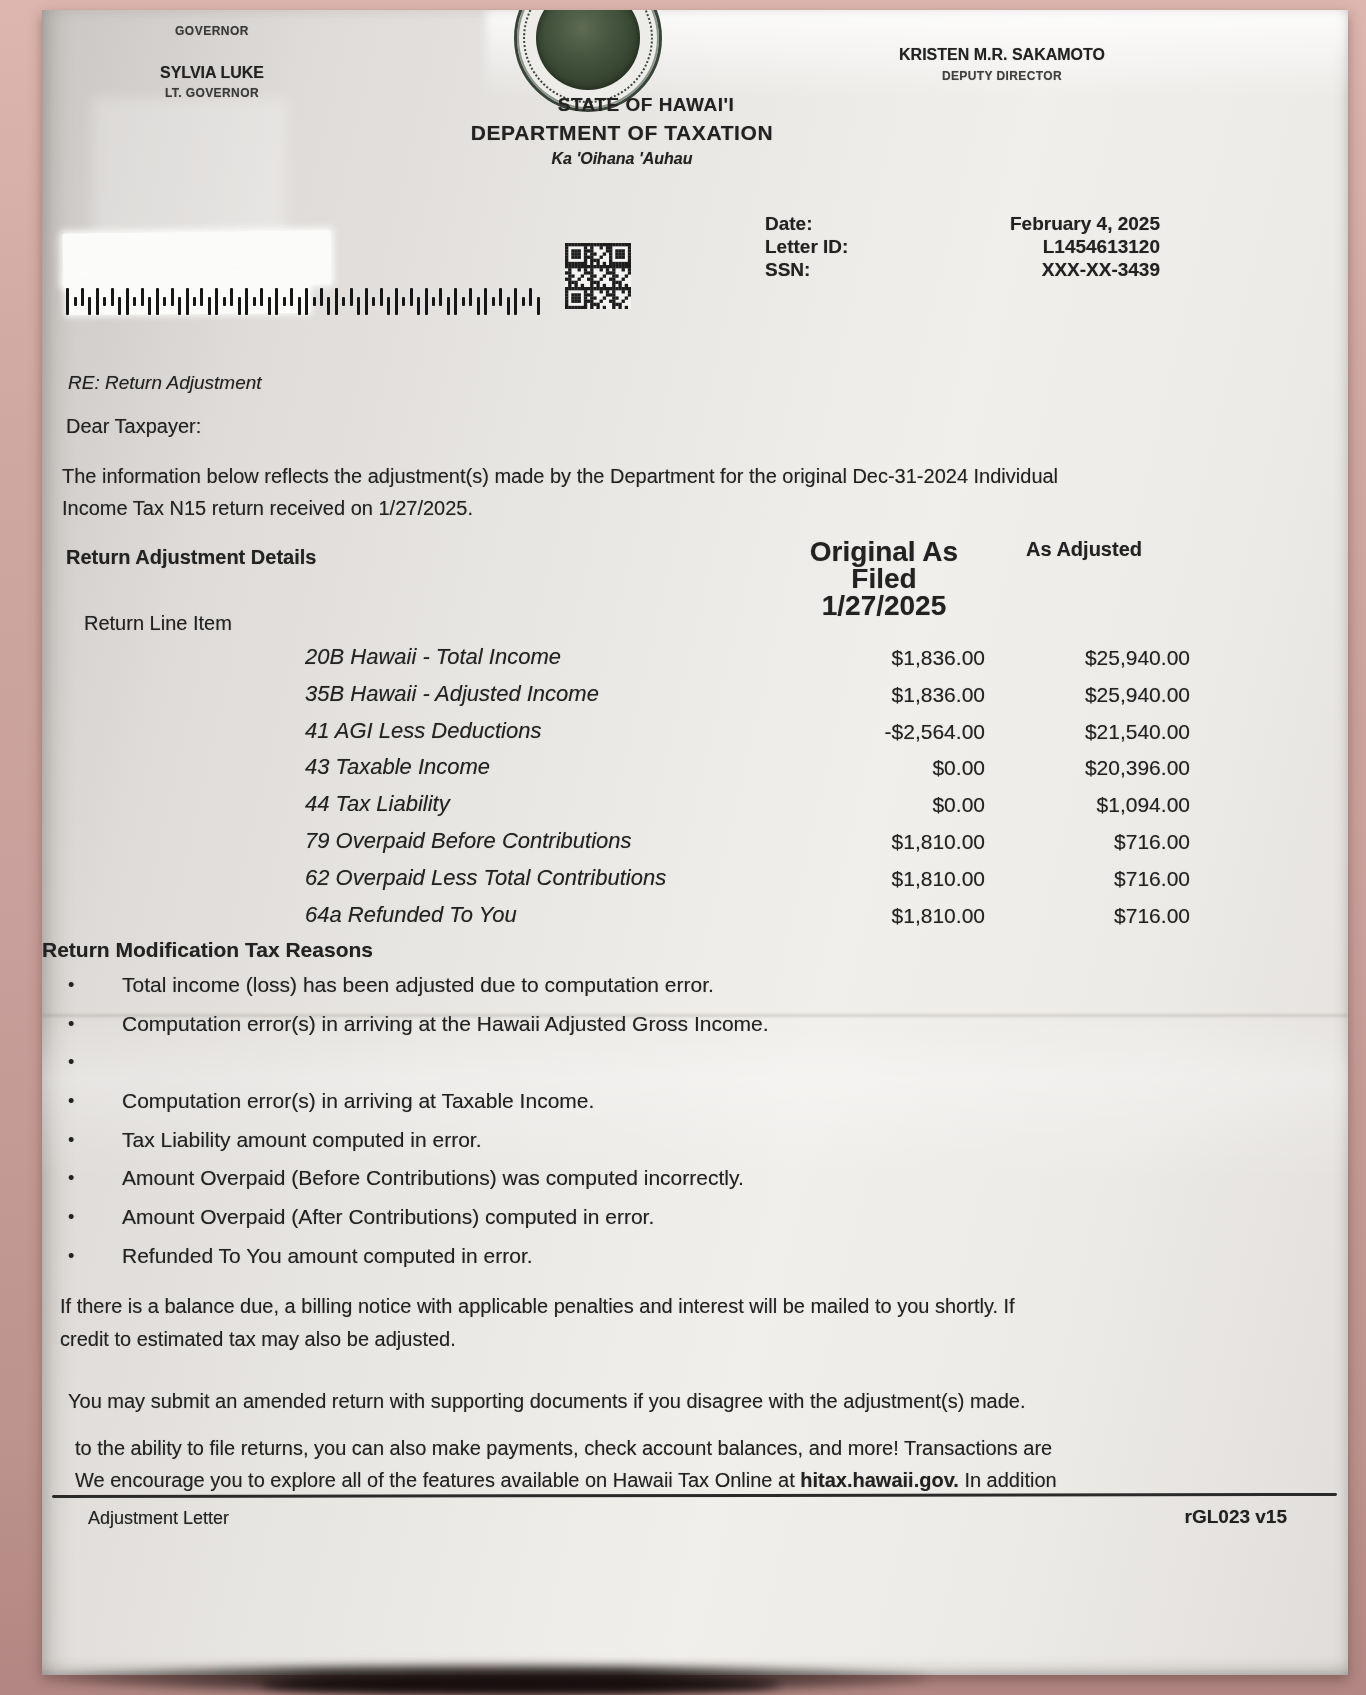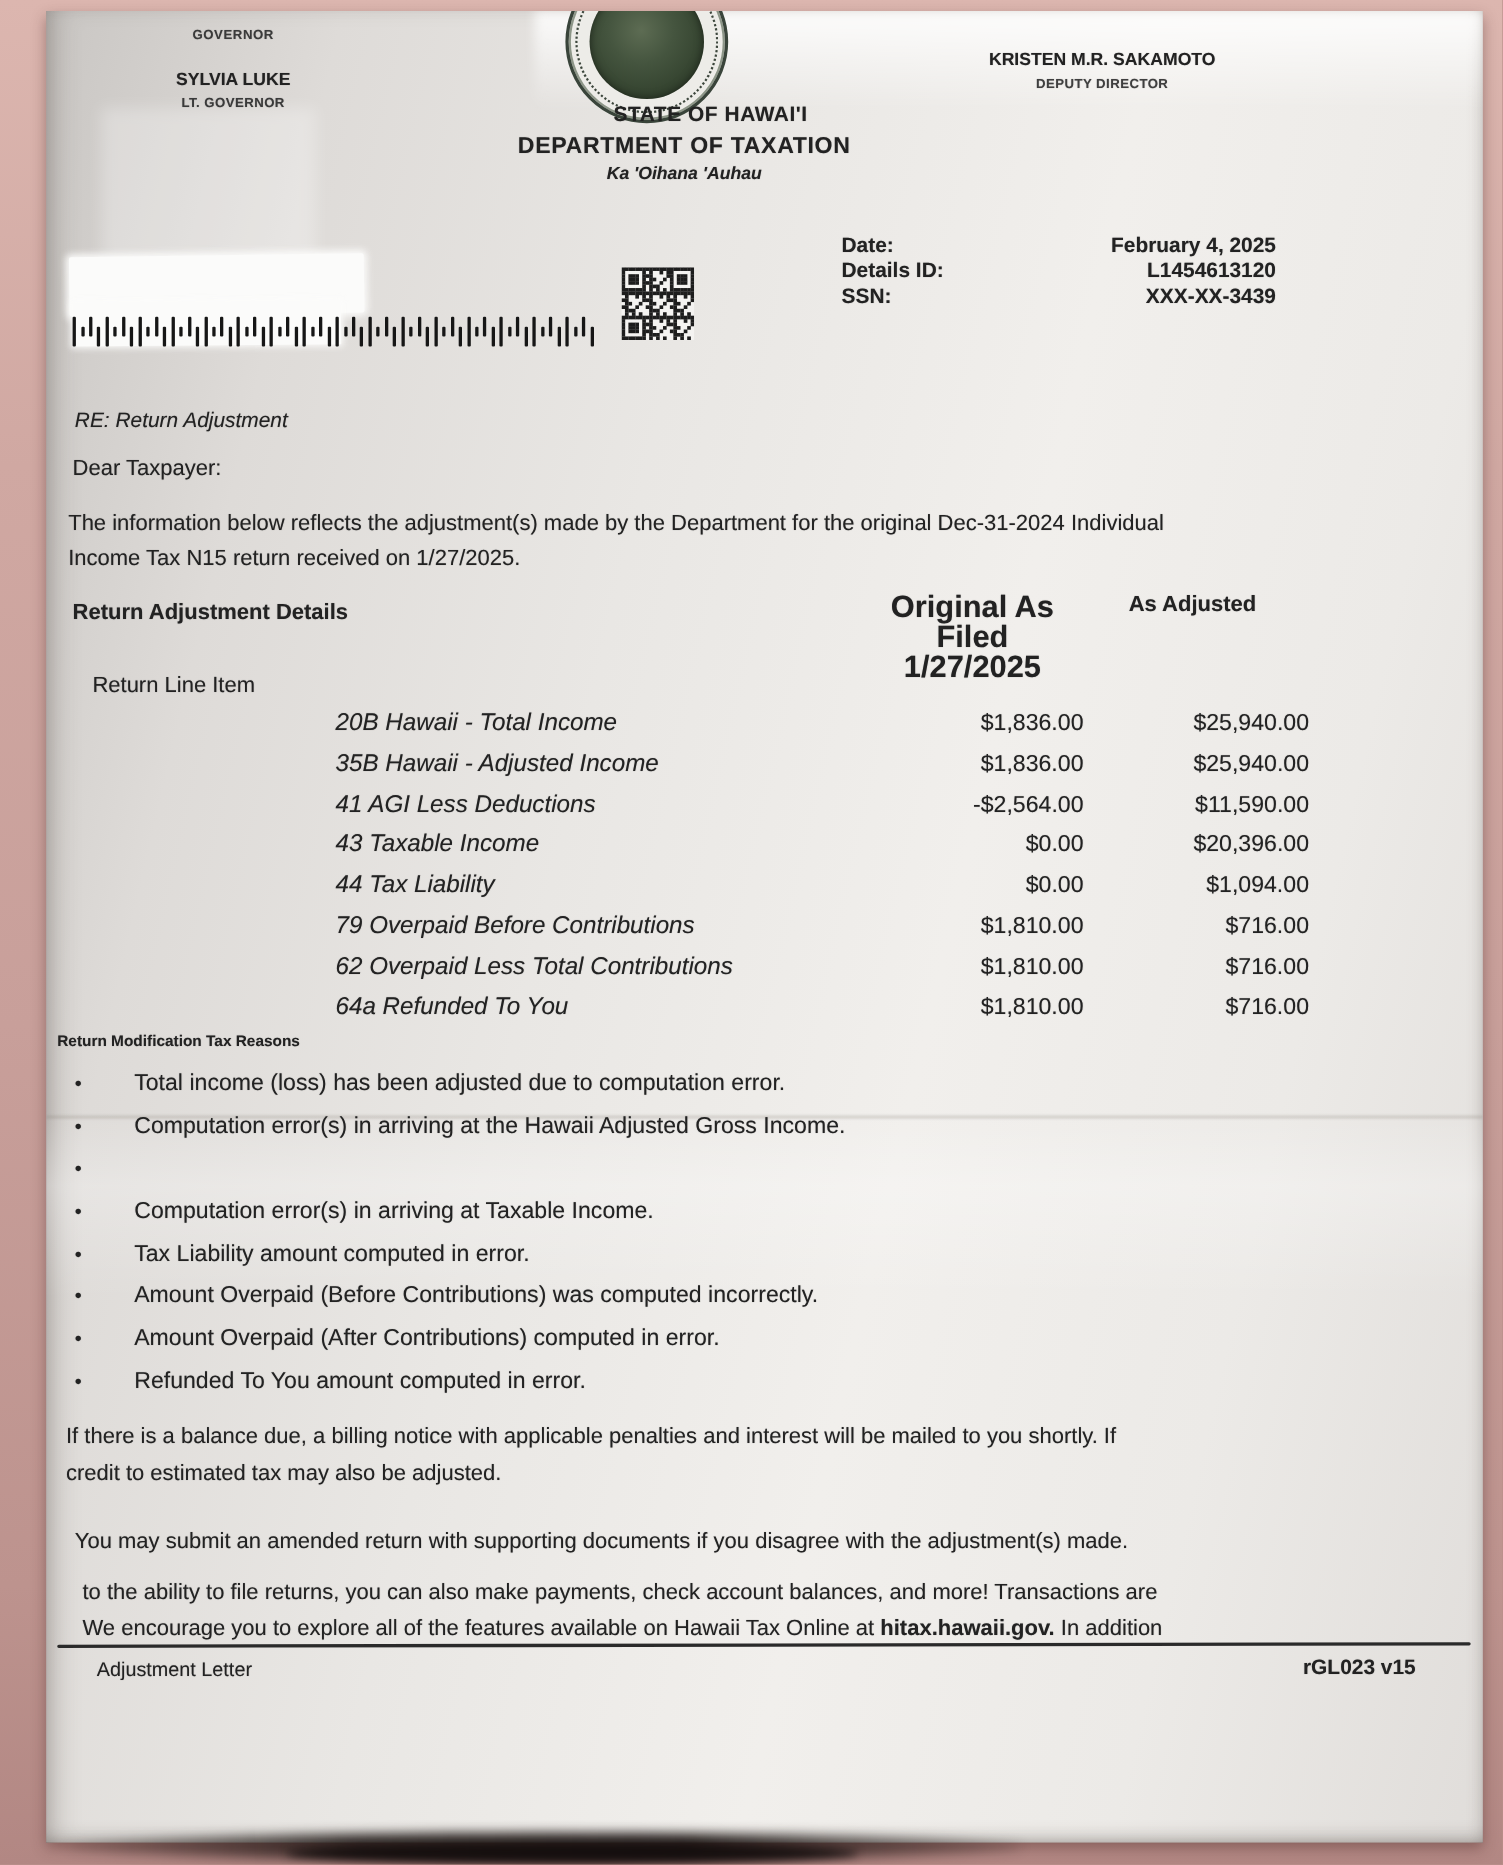--- a/index.html
+++ b/index.html
@@ -130,7 +130,7 @@
         <span>February 4, 2025</span>
       </div>
       <div class="meta-row">
-        <span>Details ID:</span>
+        <span>Letter ID:</span>
         <span>L1454613120</span>
       </div>
       <div class="meta-row">

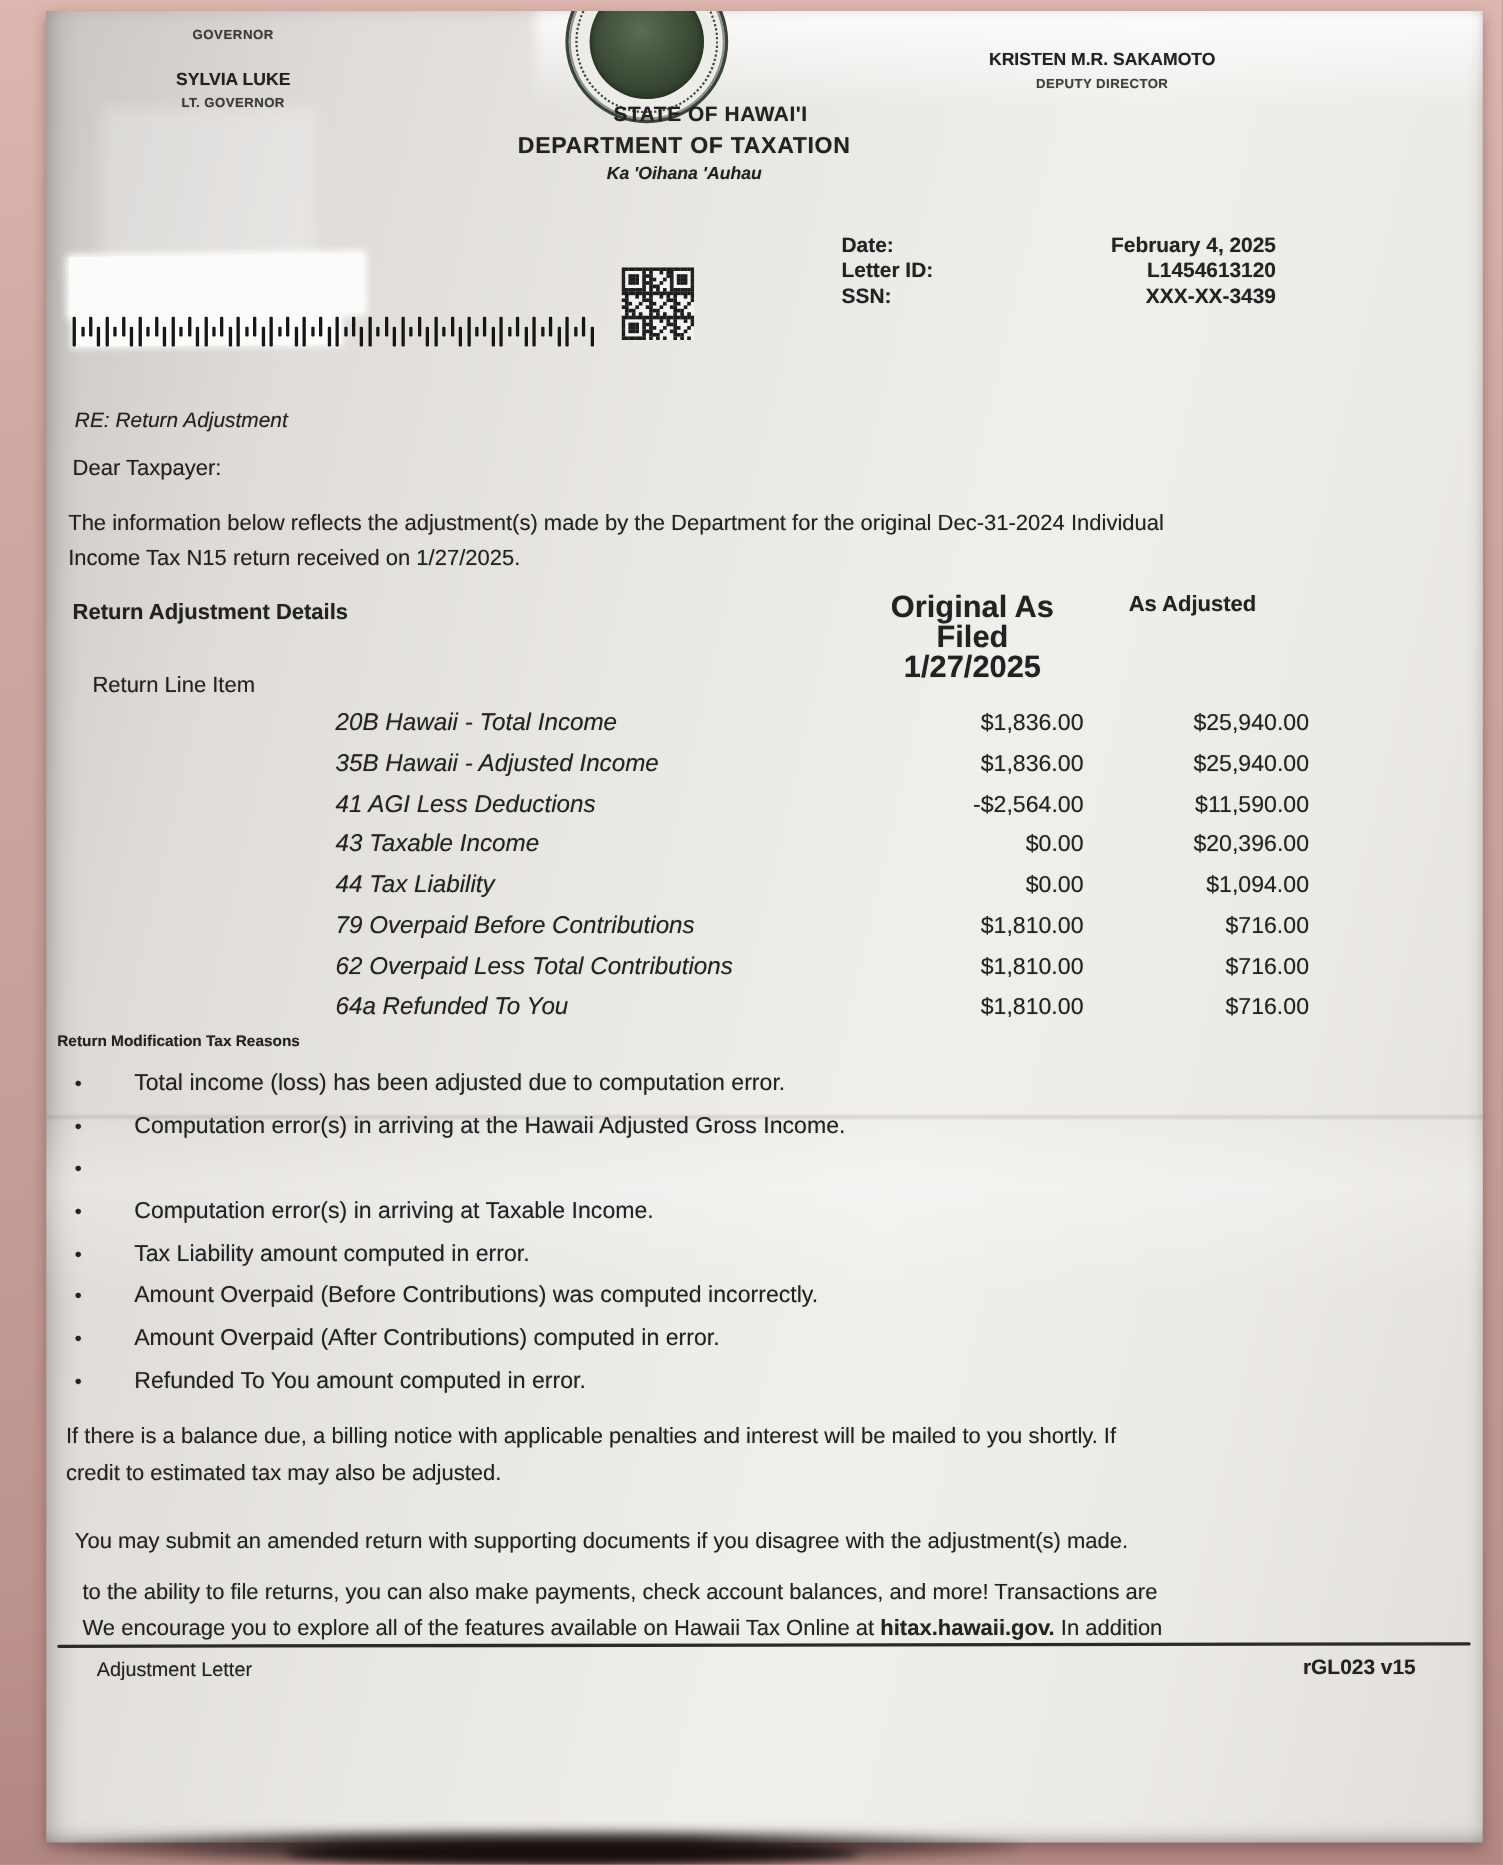--- a/index.html
+++ b/index.html
@@ -487,7 +487,7 @@
       </div>
       <div class="t-row">
         <span class="t-orig">-$2,564.00</span>
-        <span class="t-adj">$11,590.00</span>
+        <span class="t-adj">$21,540.00</span>
         <span class="t-item">41 AGI Less Deductions</span>
       </div>
       <div class="t-row">

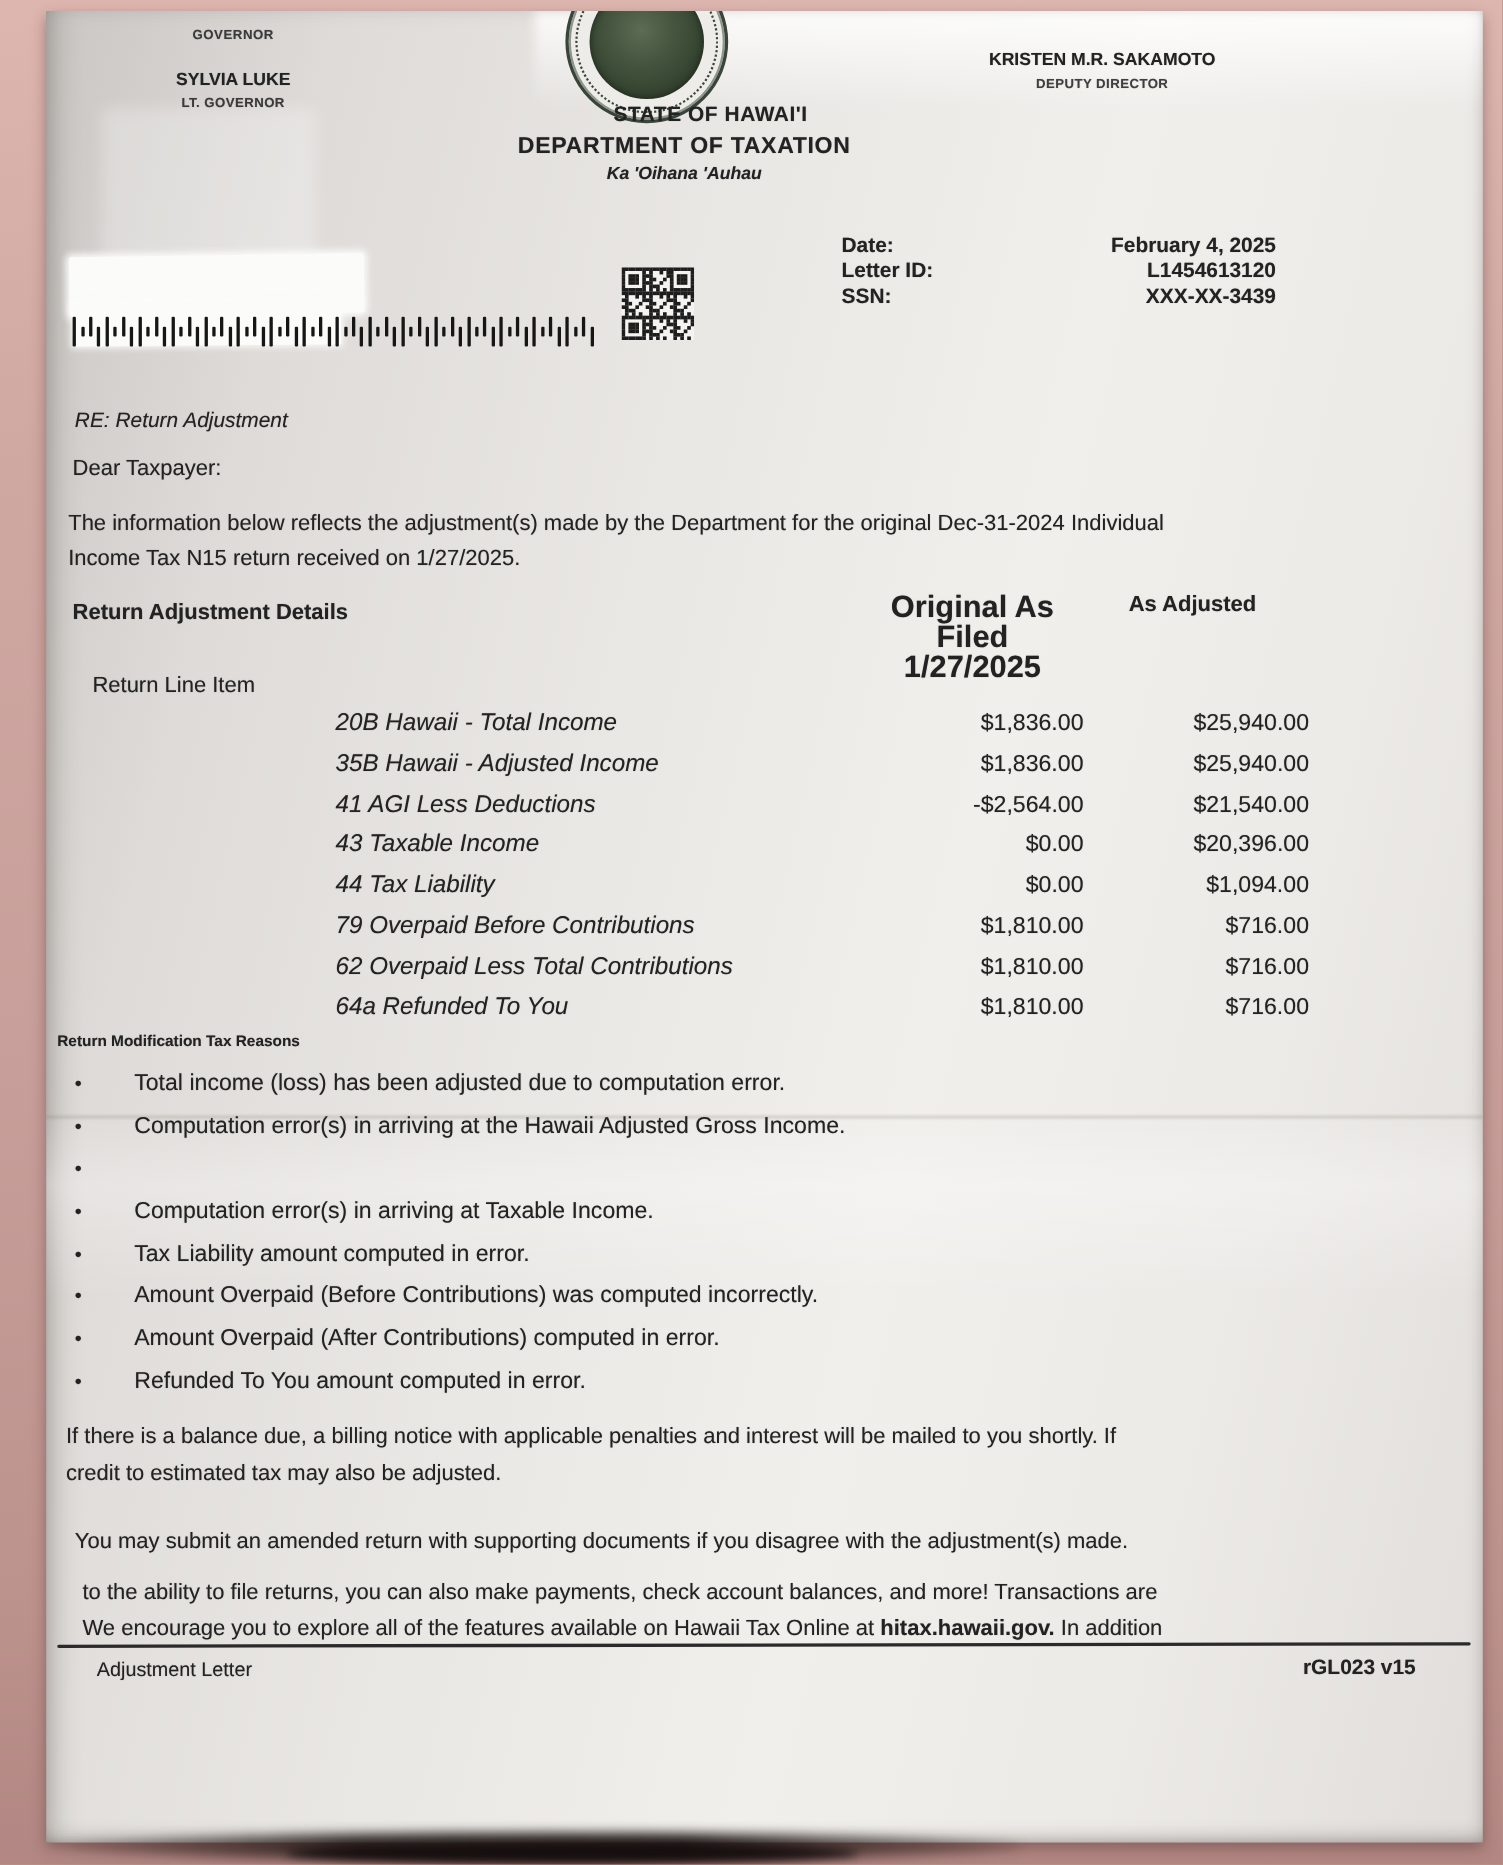--- a/index.html
+++ b/index.html
@@ -72,7 +72,7 @@
   .t-orig{position:absolute;left:0;top:2px;width:919px;text-align:right;font-size:21px;}
   .t-adj{position:absolute;left:0;top:2px;width:1124px;text-align:right;font-size:21px;}
 
-  .reasons-title{left:10px;top:928px;font-size:14px;font-weight:bold;}
+  .reasons-title{left:0;top:928px;font-size:21px;font-weight:bold;}
   .reasons{left:10px;top:962px;width:1270px;}
   .reason-row{display:flex;height:38.7px;align-items:flex-start;}
   .r-bullet{width:70px;padding-left:16px;box-sizing:border-box;font-size:18px;line-height:26px;}

